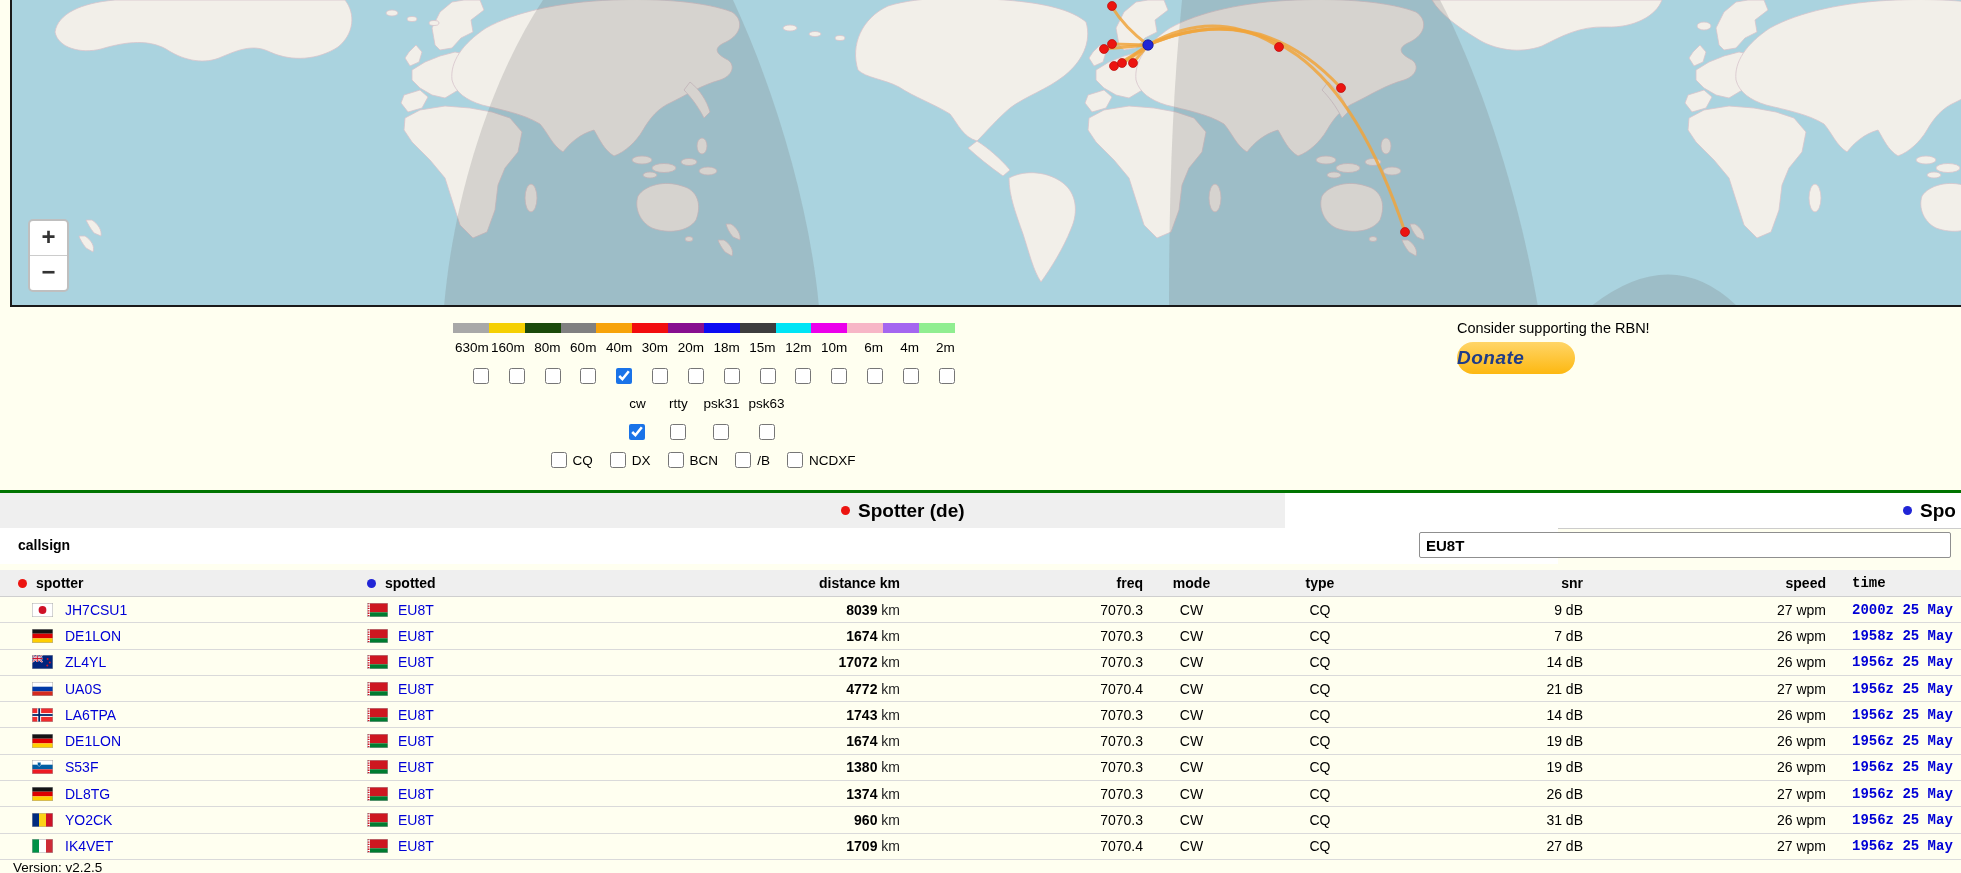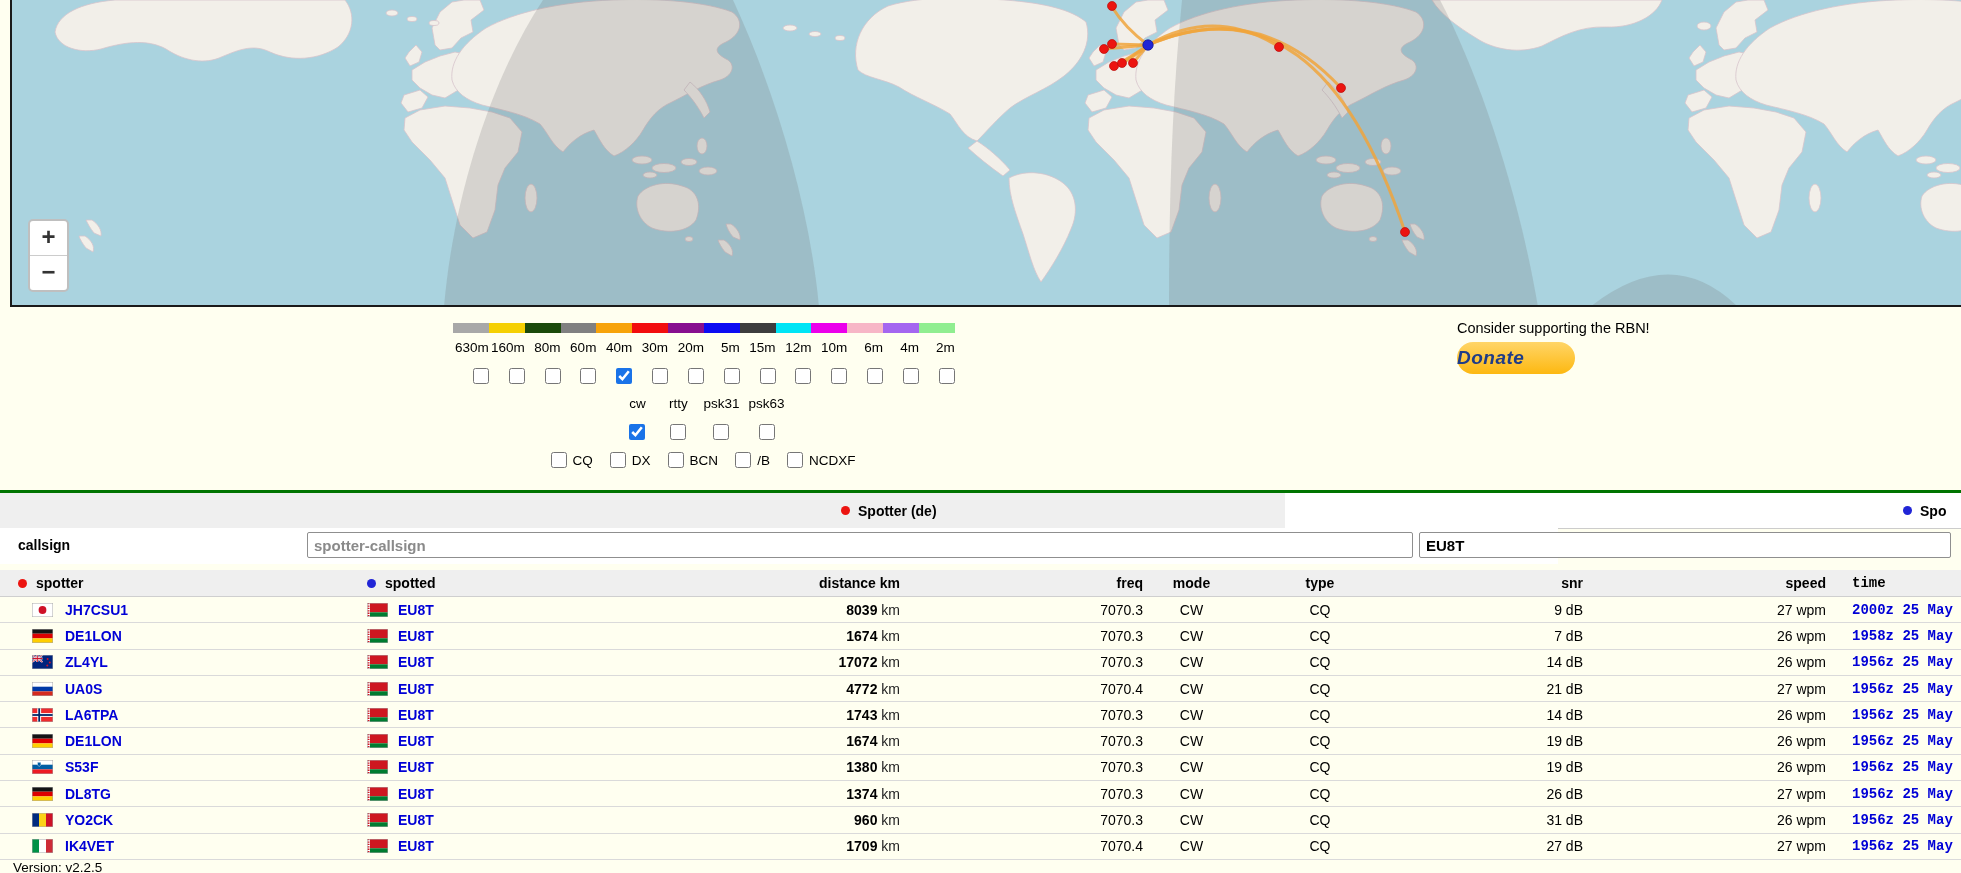--- a/index.html
+++ b/index.html
@@ -242,7 +242,7 @@
     </div>
     <div class="bandcol">
       <div class="swatch" style="background:#0c0cf2"></div>
-      <div class="bandlbl">5m</div>
+      <div class="bandlbl">18m</div>
       <input type="checkbox" style="">
     </div>
     <div class="bandcol">

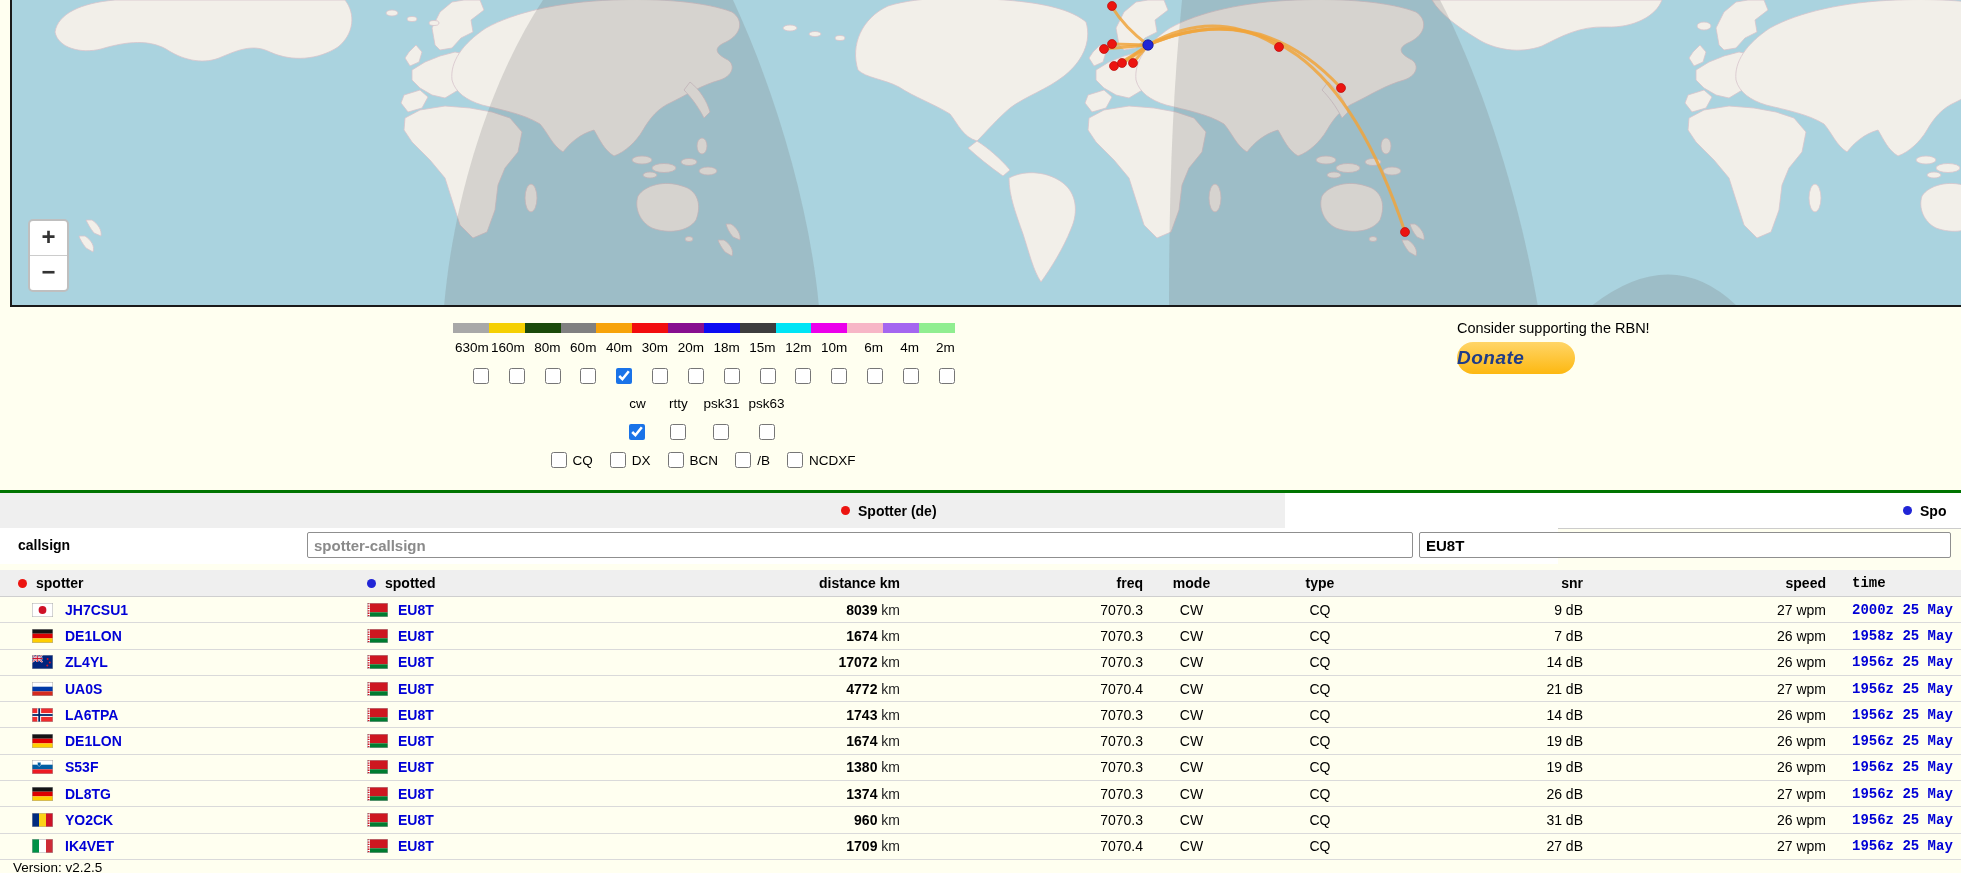--- a/index.html
+++ b/index.html
@@ -65,7 +65,7 @@
   #green-rule{position:absolute;left:0;top:490px;width:1961px;height:3px;background:var(--green);}
   #search-bar{position:absolute;left:0;top:493px;width:1961px;height:35px;background:#fff;border-bottom:1px solid #ccc;}
   #search-bar .grayseg{position:absolute;left:0;top:0;width:1285px;height:100%;background:var(--hdrgray);}
-  .barlabel{position:absolute;top:0;height:35px;display:flex;align-items:center;gap:8px;font-weight:bold;font-size:14px;}
+  .barlabel{position:absolute;top:0;height:35px;display:flex;align-items:center;gap:8px;font-weight:bold;font-size:19px;}
   #spotter-bar-label{left:841px;}
   #spotted-bar-label{left:1903px;}
   .dot{width:9px;height:9px;border-radius:50%;display:inline-block;flex:none;}

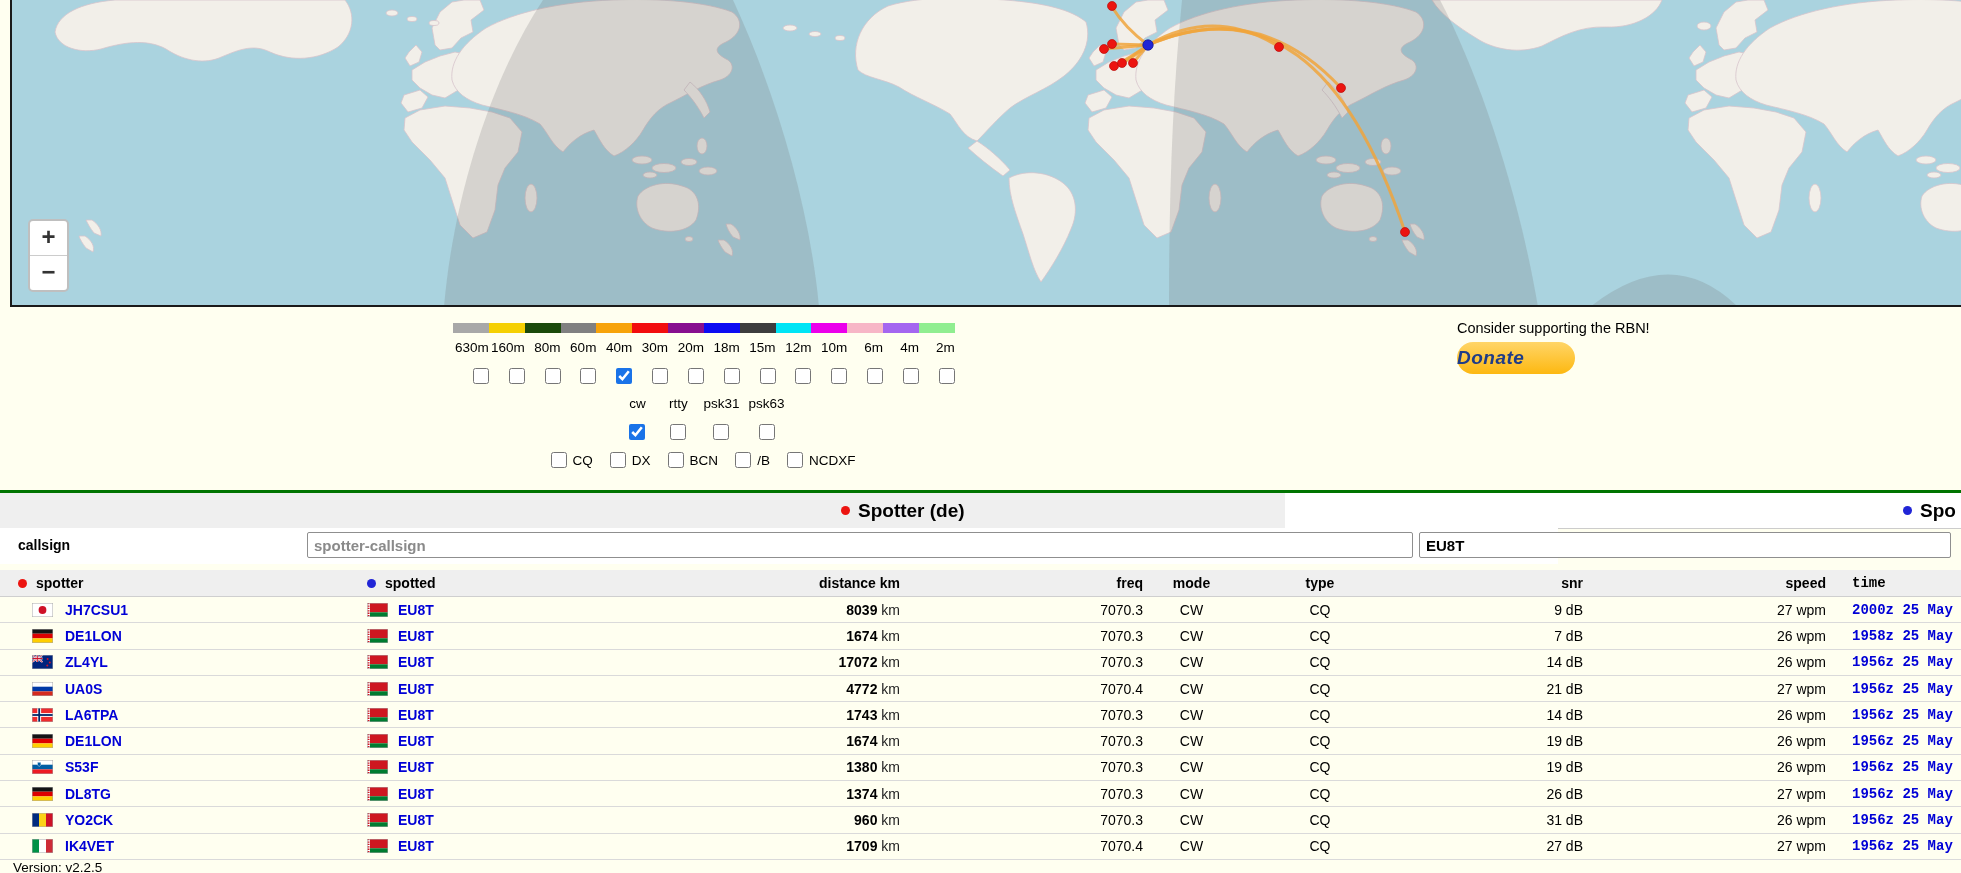--- a/index.html
+++ b/index.html
@@ -336,7 +336,6 @@
 </div>
 <div id="callsign-row">
   <div id="callsign-label">callsign</div>
-  <input class="cs-input" id="spotter-input" type="text" placeholder="spotter-callsign" style="">
   <input class="cs-input" id="dx-input" type="text" value="EU8T" style="">
 </div>
 

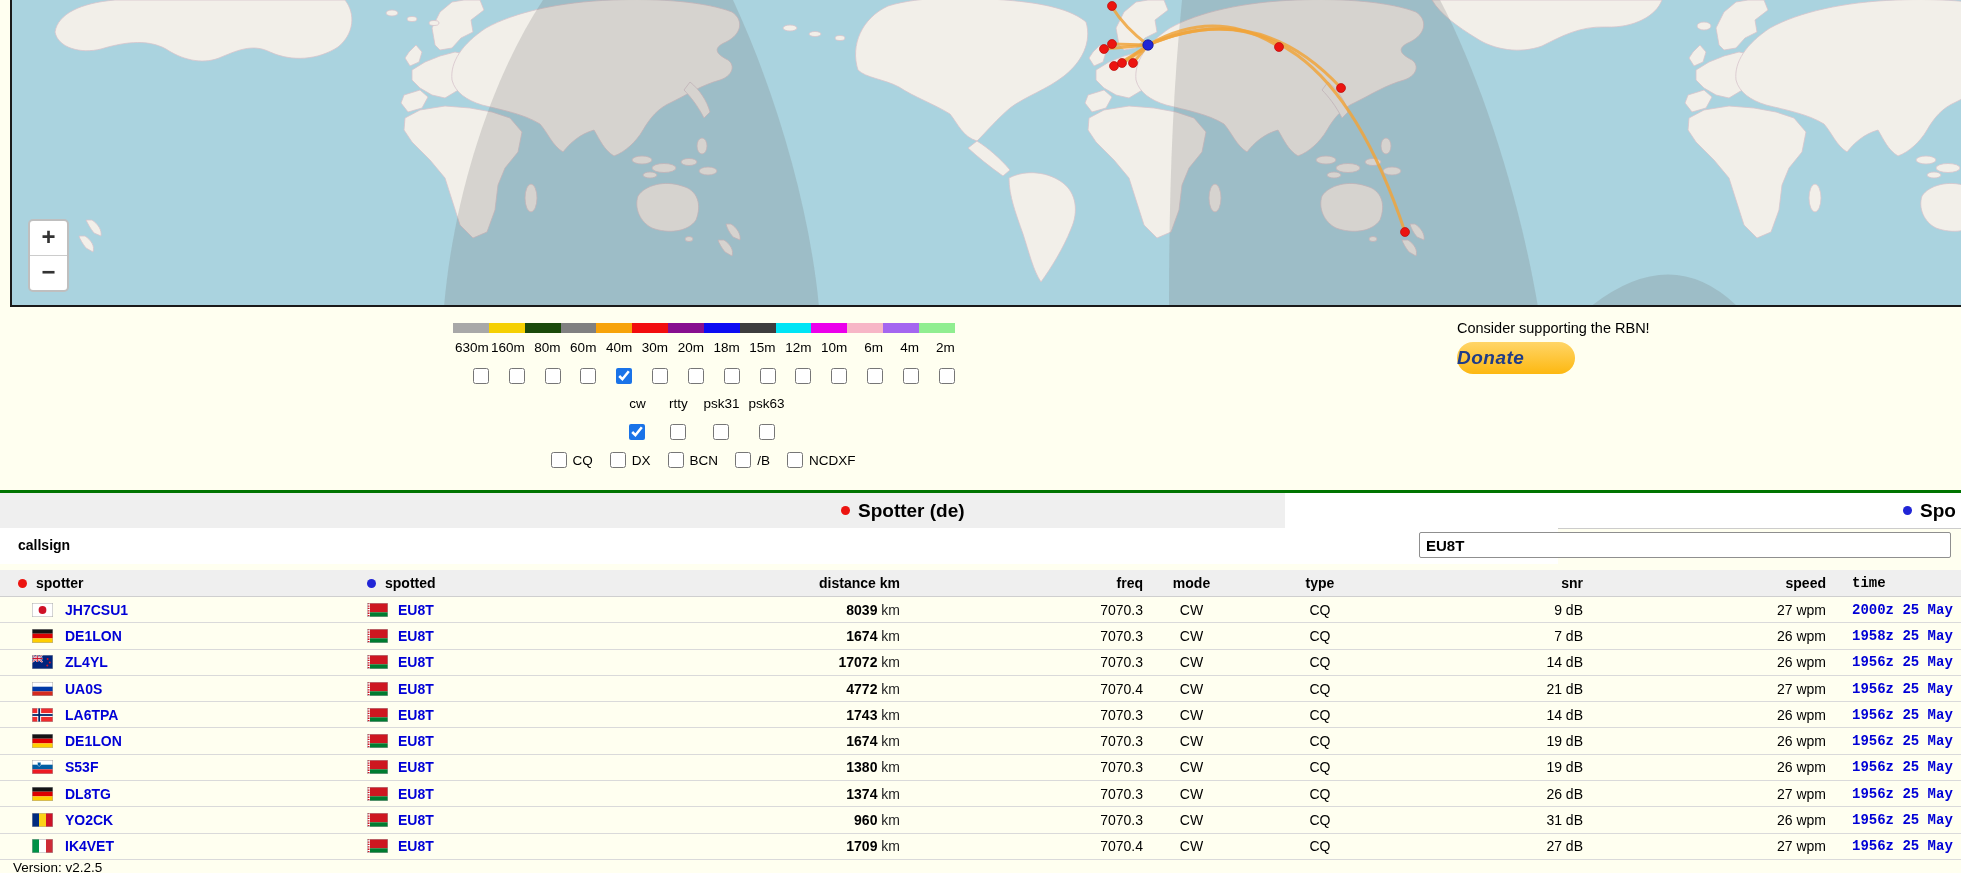--- a/index.html
+++ b/index.html
@@ -97,7 +97,7 @@
   .cell-time{padding-left:22px;font-family:Liberation Mono, monospace;}
   .num{font-weight:bold;}
   .unit{font-weight:normal;color:#222;}
-  a.cslink,.cslink{color:var(--link);font-weight:bold;text-decoration:none;cursor:pointer;}
+  a.cslink,.cslink{color:var(--link);font-weight:normal;text-decoration:none;cursor:pointer;}
   .timelink{color:var(--link);font-weight:bold;cursor:pointer;}
   .flag{flex:none;display:inline-block;}
   #version{position:absolute;left:13px;top:860px;font-size:13.5px;color:#000;}

